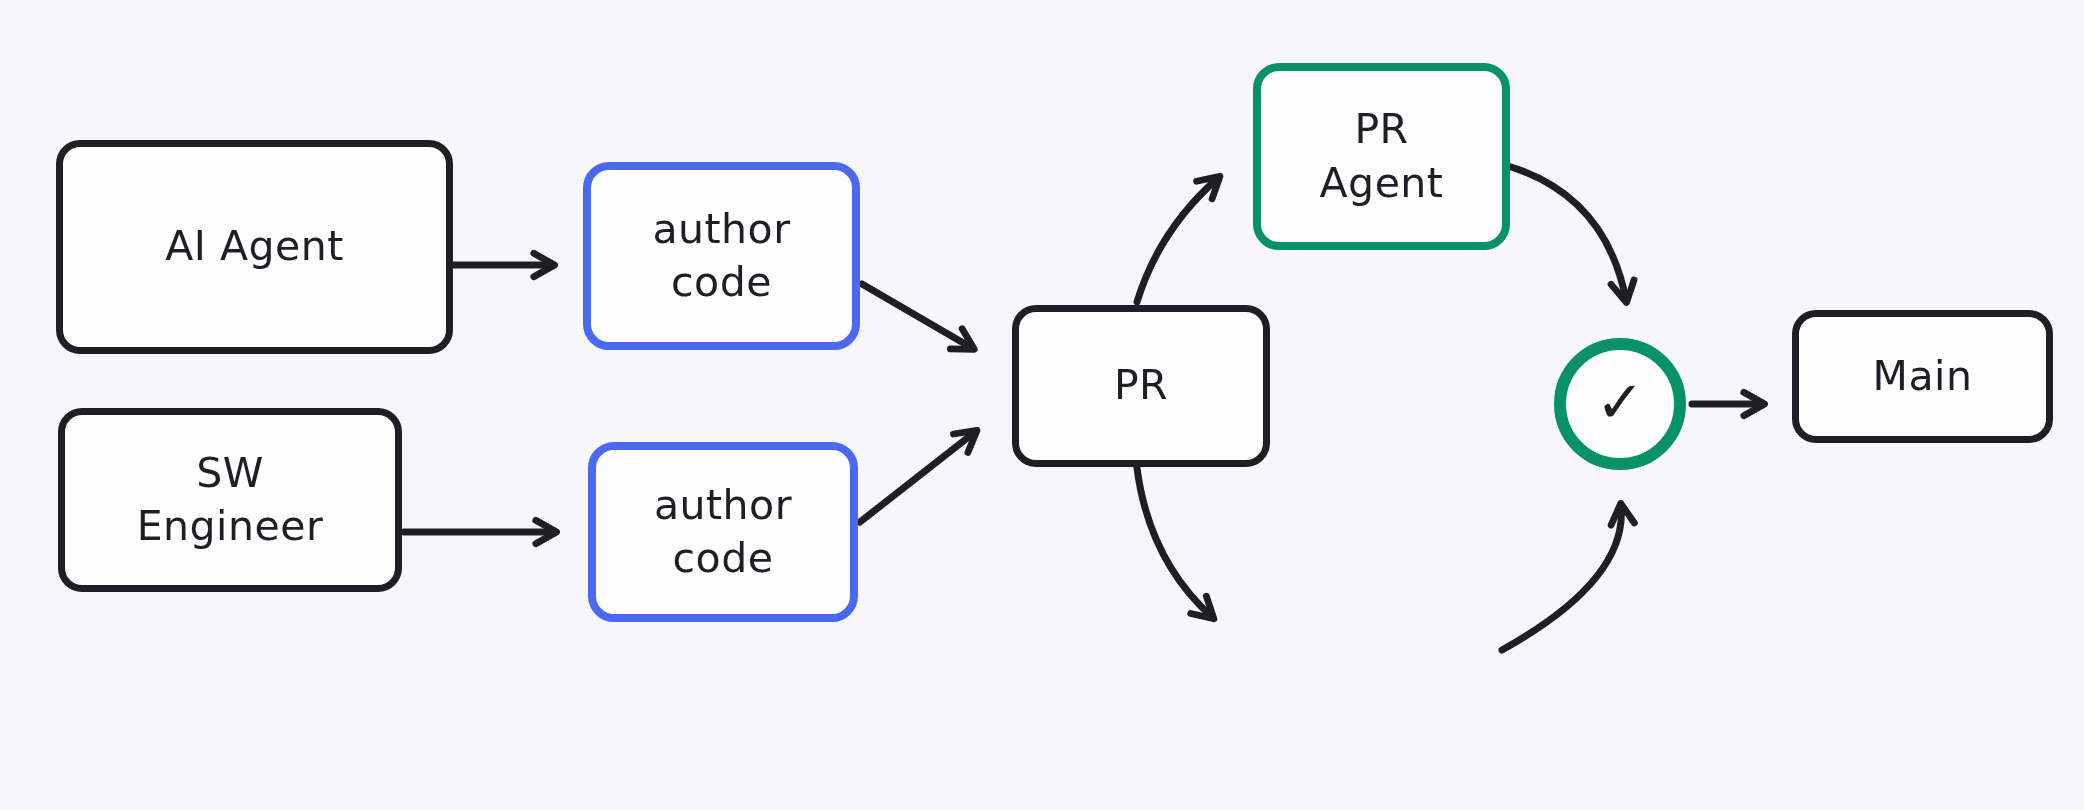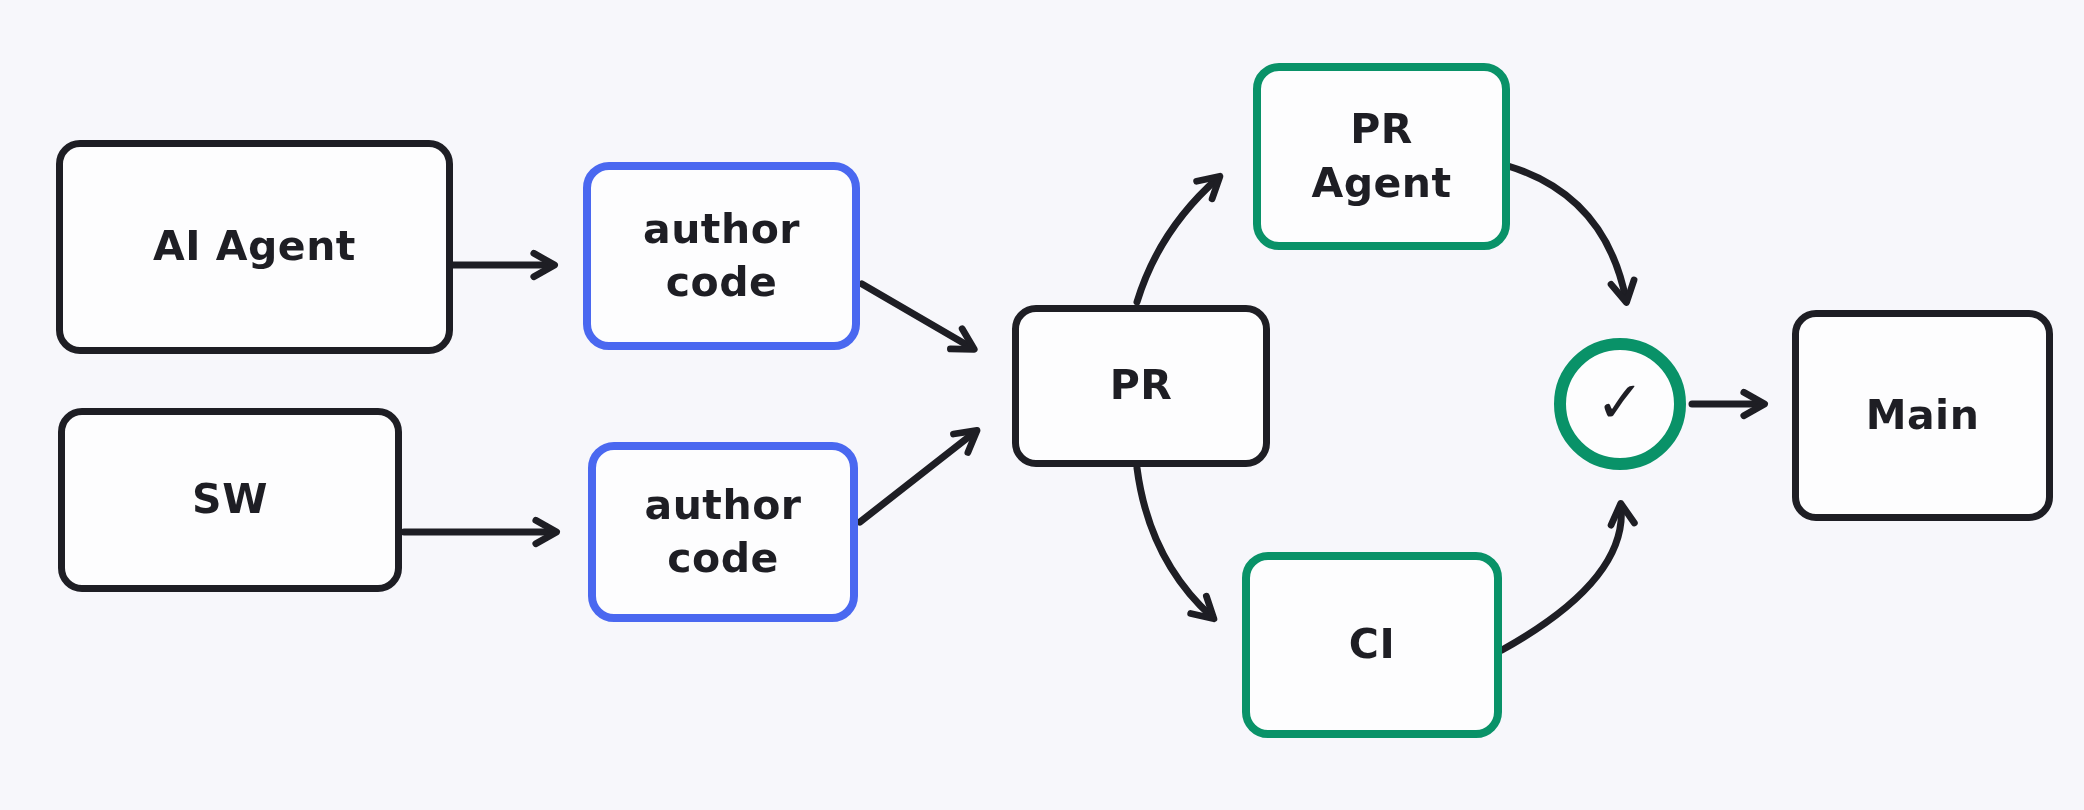--- a/index.html
+++ b/index.html
@@ -27,7 +27,7 @@
     border-radius:24px;
     display:flex;flex-direction:column;align-items:center;justify-content:center;
     color:var(--ink);
-    font-size:41px;font-weight:700;line-height:1.3;
+    font-size:41px;font-weight:400;line-height:1.3;
     text-align:center;letter-spacing:0.5px;
   }
   .node.blue{border-color:var(--blue);border-width:8px;border-radius:26px;text-align:right;}

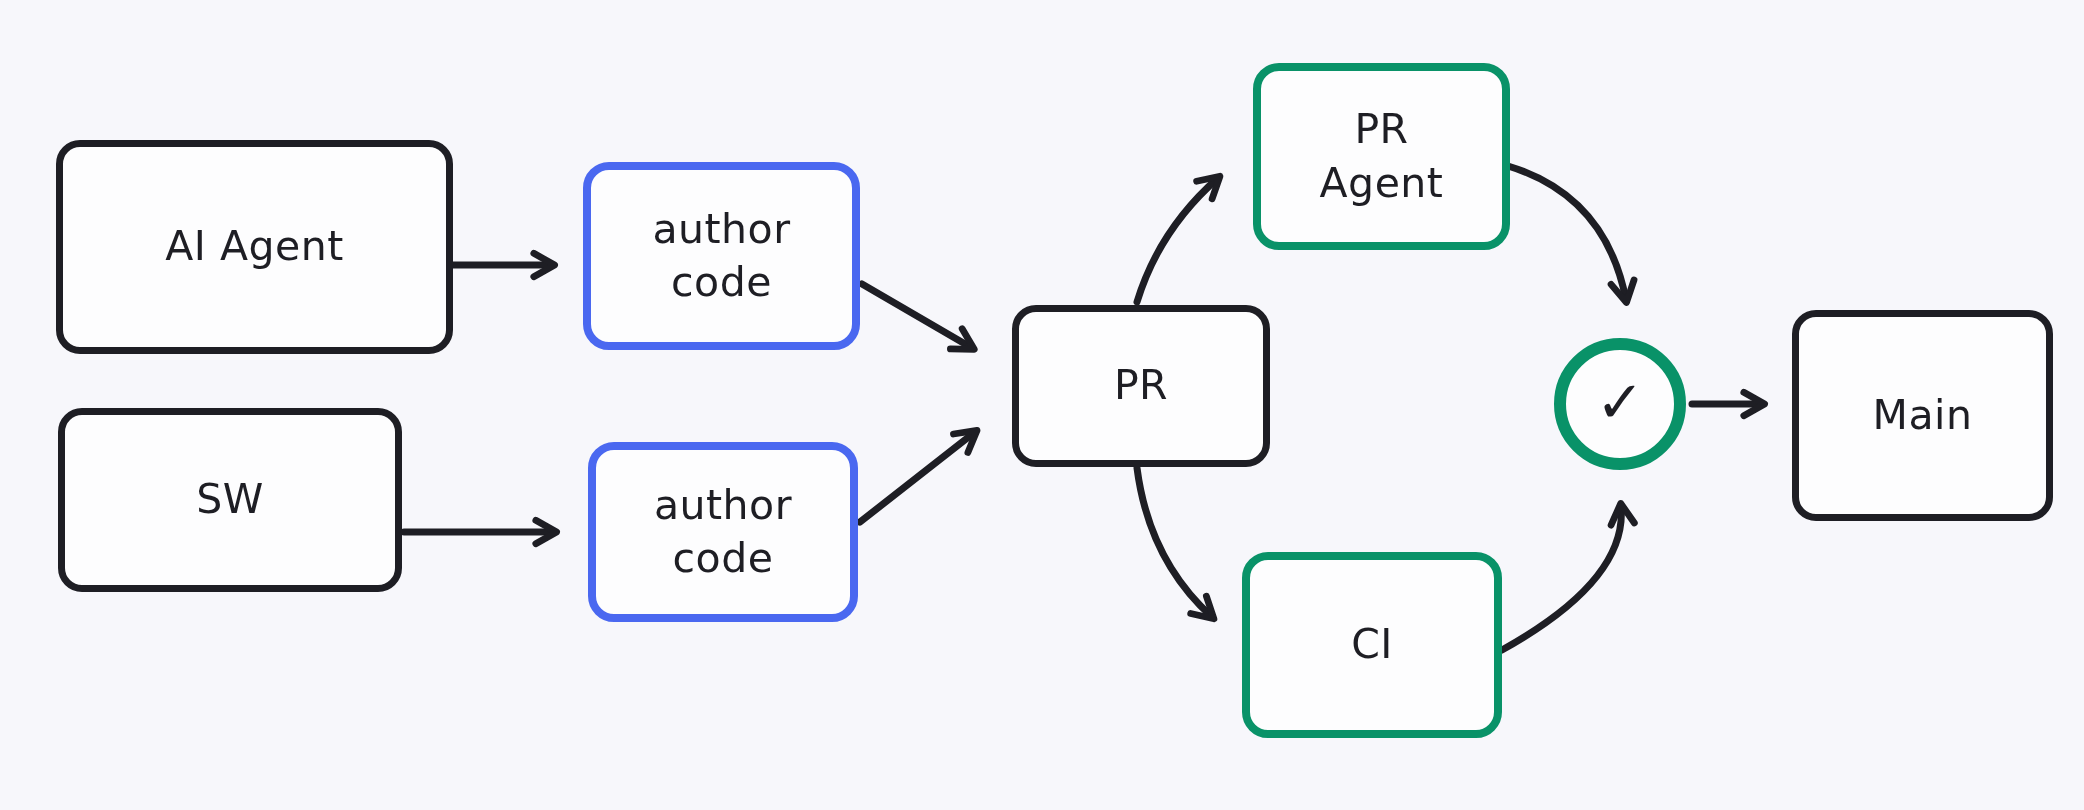--- a/index.html
+++ b/index.html
@@ -53,7 +53,7 @@
   .n-pr{left:1012px;top:305px;width:258px;height:162px;}
   .n-pr-review{left:1253px;top:63px;width:257px;height:187px;}
   .n-ci{left:1242px;top:552px;width:260px;height:186px;}
-  .n-main-branch{left:1792px;top:310px;width:261px;height:211px;}
+  .n-main-branch{left:1792px;top:310px;width:261px;height:133px;}
 </style>
 </head>
 <body>

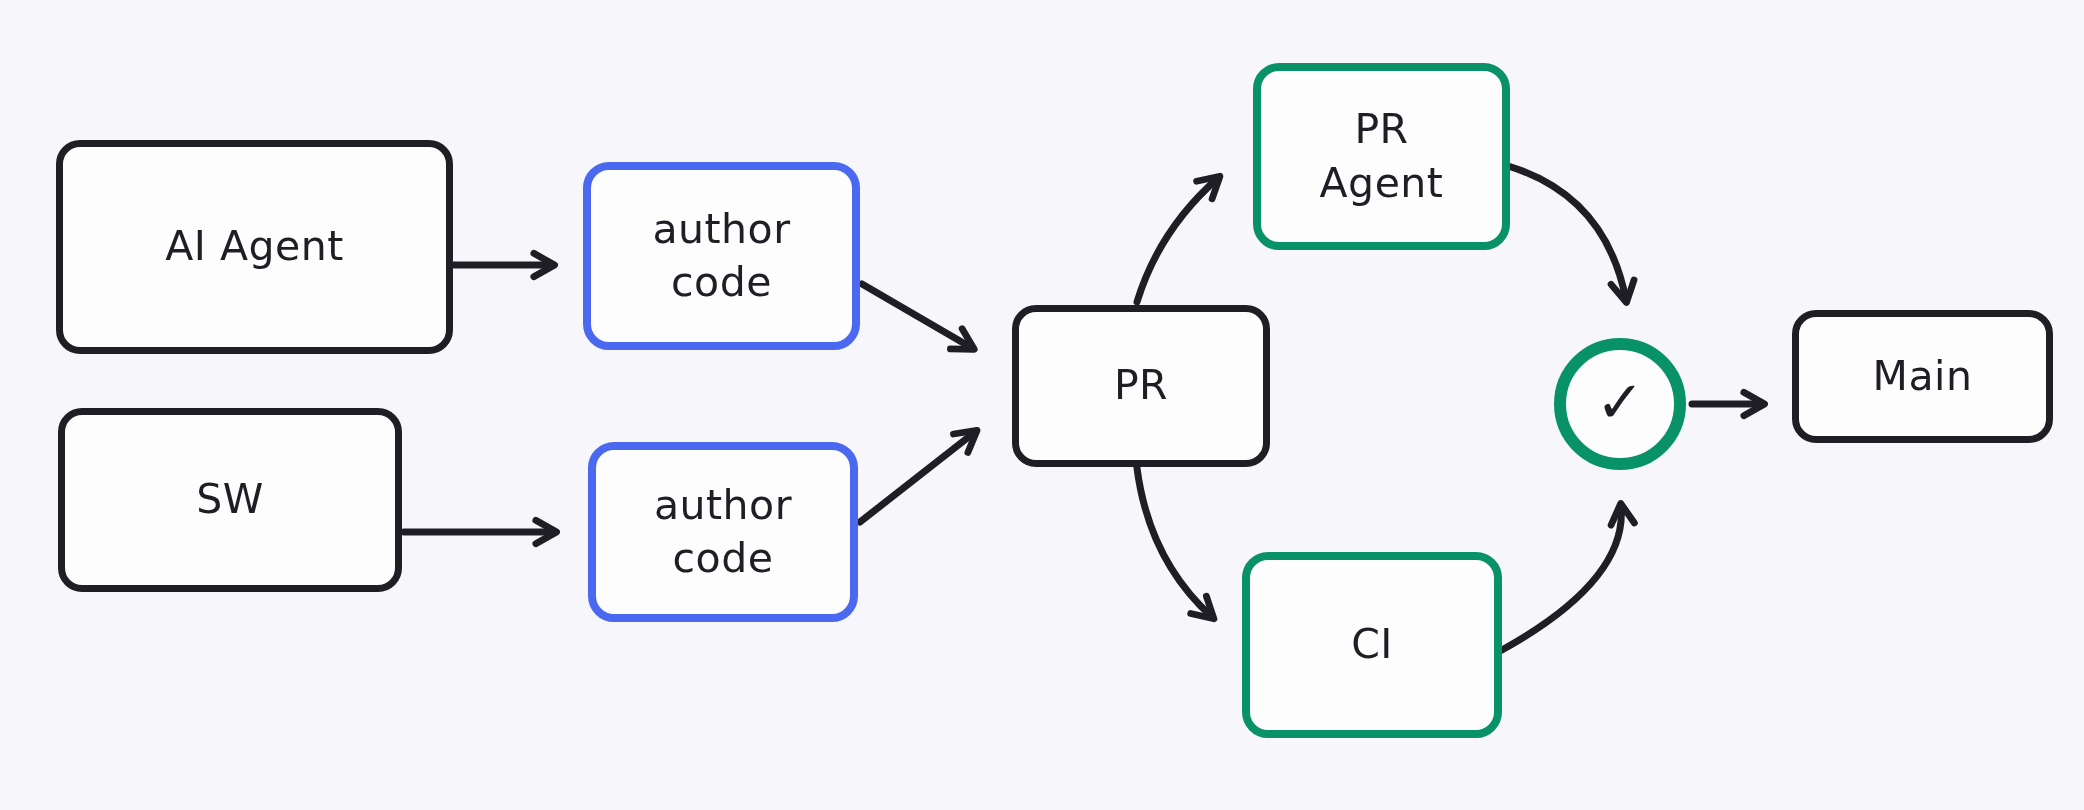--- a/index.html
+++ b/index.html
@@ -83,6 +83,7 @@
 
   <div class="node n-sw-engineer">
     <span>SW</span>
+    <span>Engineer</span>
   </div>
 
   <div class="node blue n-author-top">

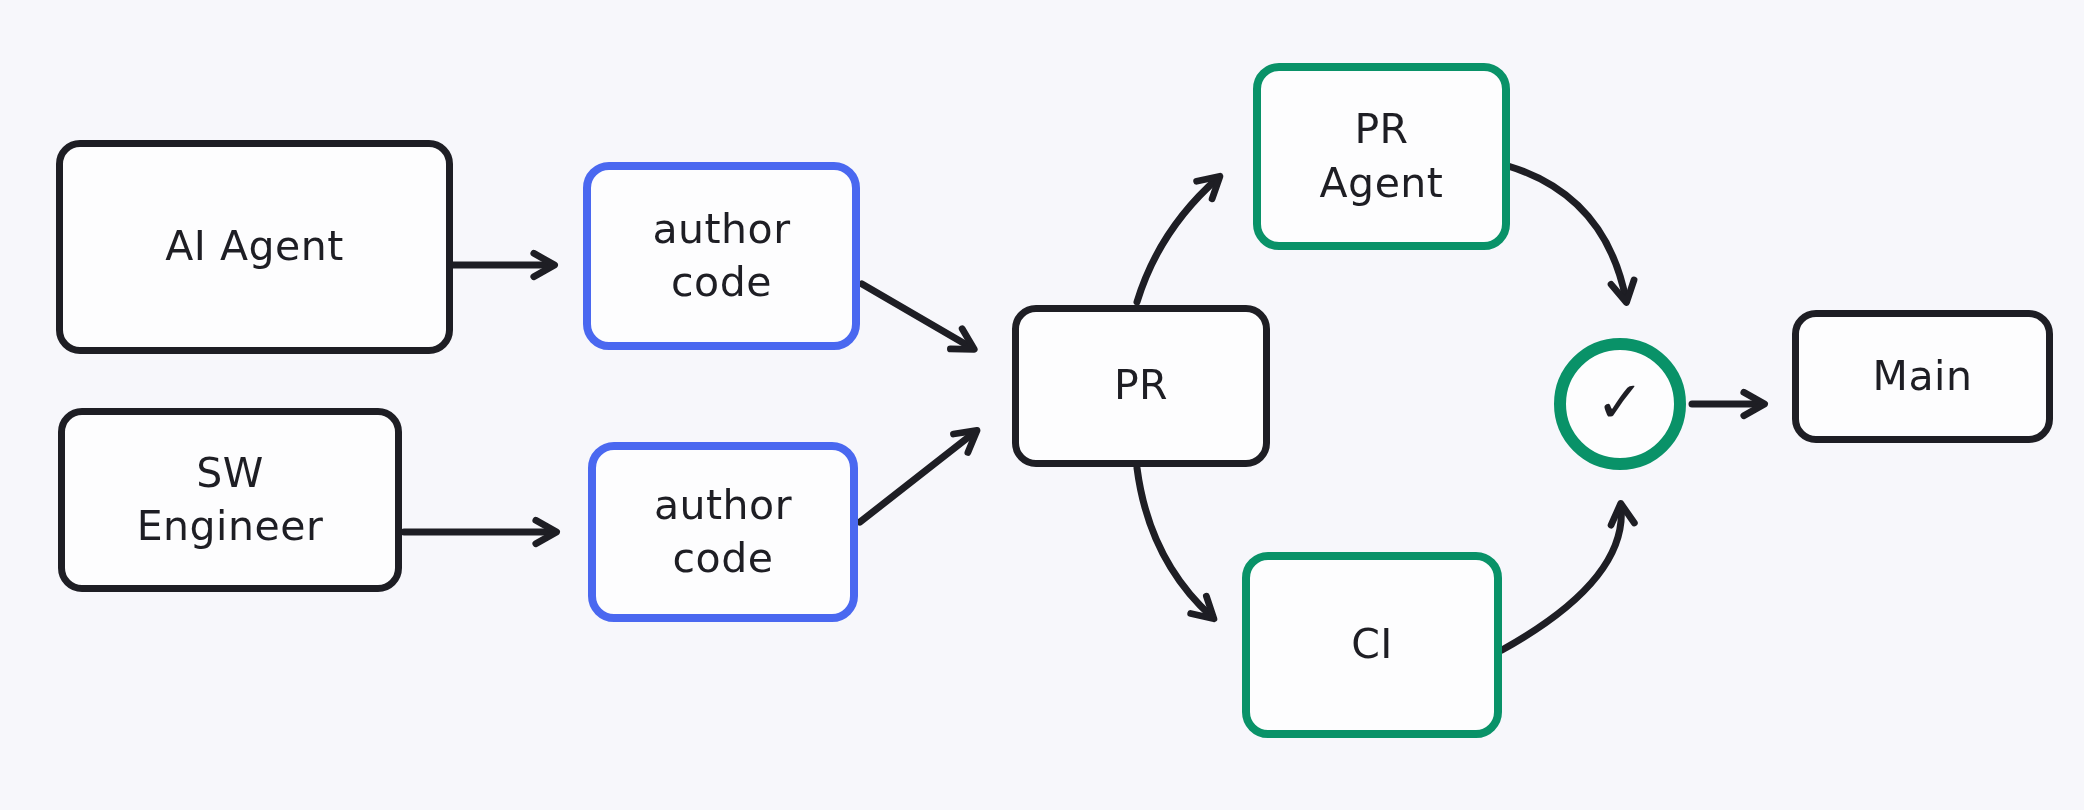--- a/index.html
+++ b/index.html
@@ -105,9 +105,6 @@
     <span>Agent</span>
   </div>
 
-  <div class="node green n-ci">
-    <span>CI</span>
-  </div>
 
   <div class="check-circle">
     <span class="glyph">✓</span>

